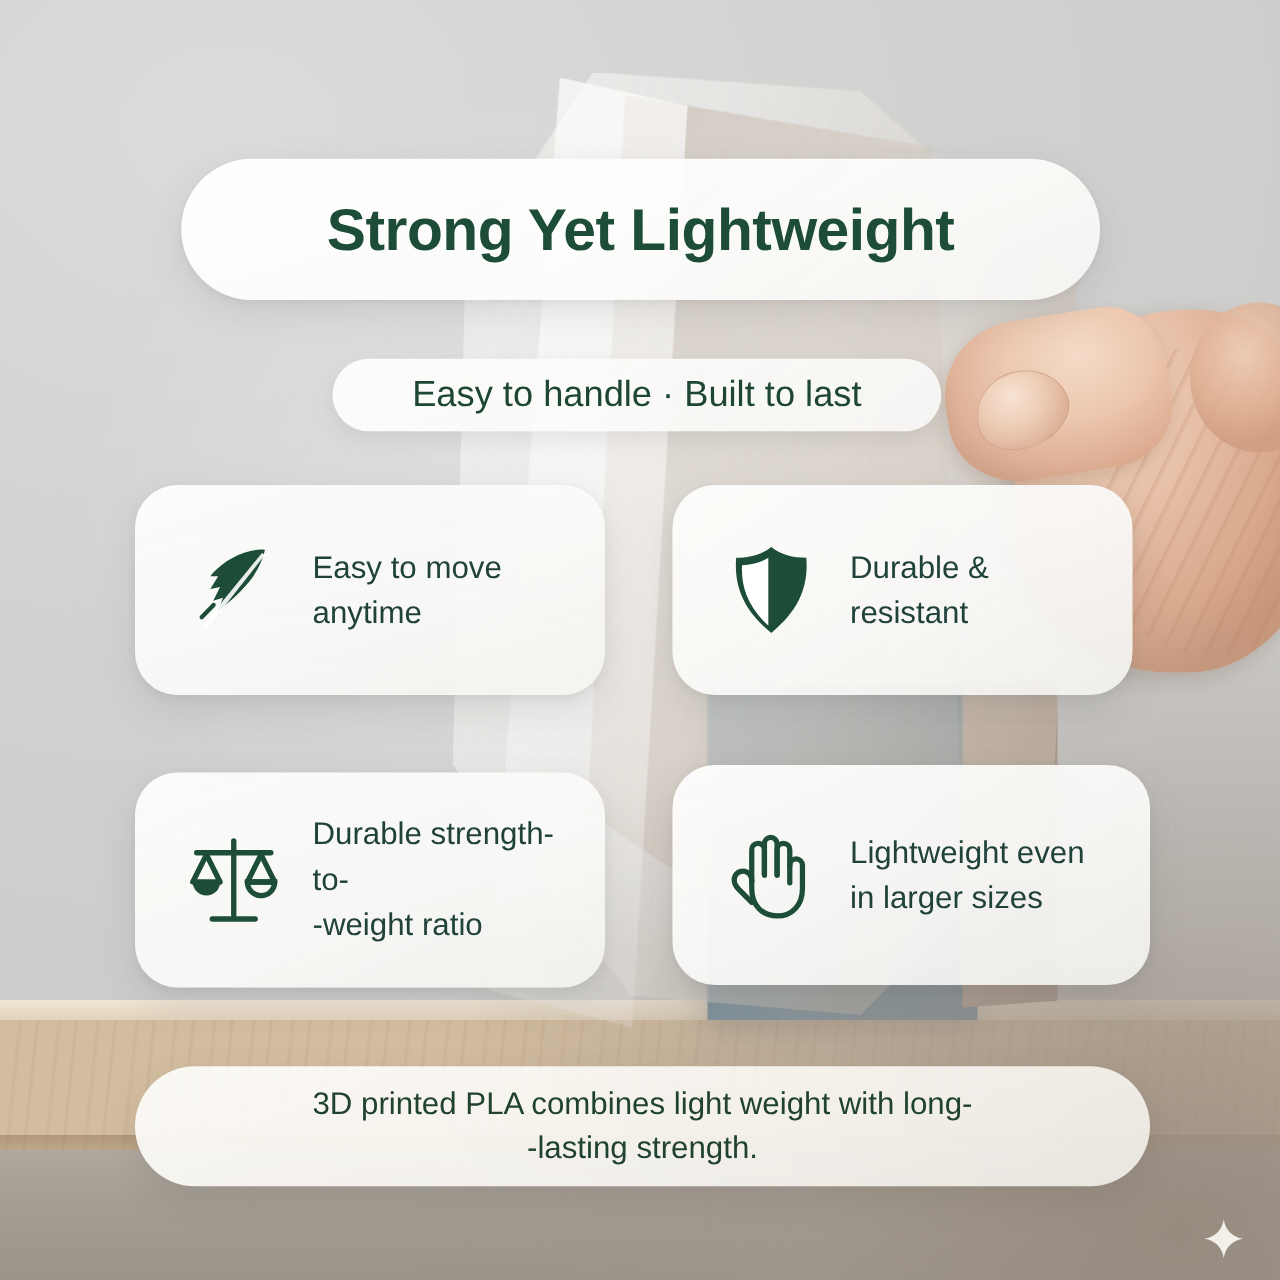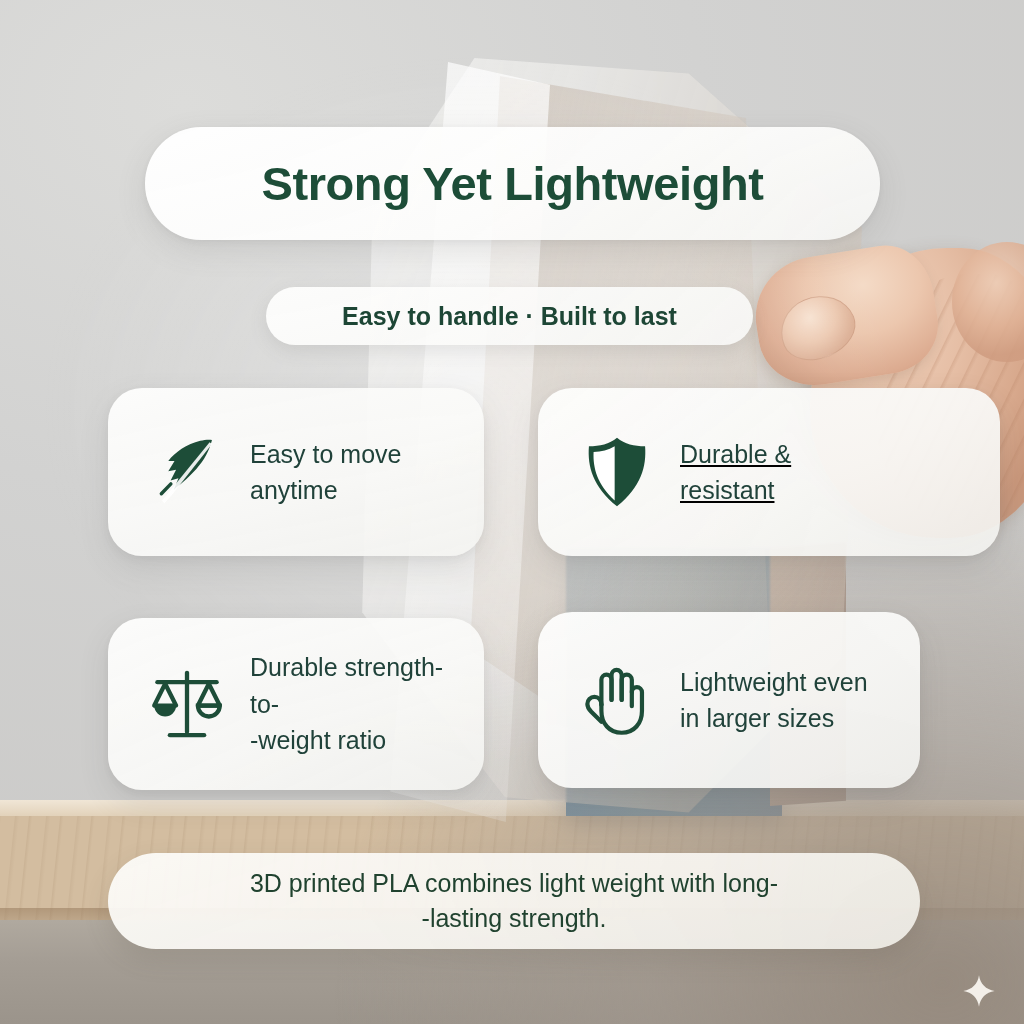--- a/index.html
+++ b/index.html
@@ -252,8 +252,8 @@
     justify-content: center;
   }
   .subtitle-text {
-    font-size: 25px;
-    font-weight: 700;
+    font-size: 29px;
+    font-weight: 400;
     color: #1d4635;
     white-space: nowrap;
   }

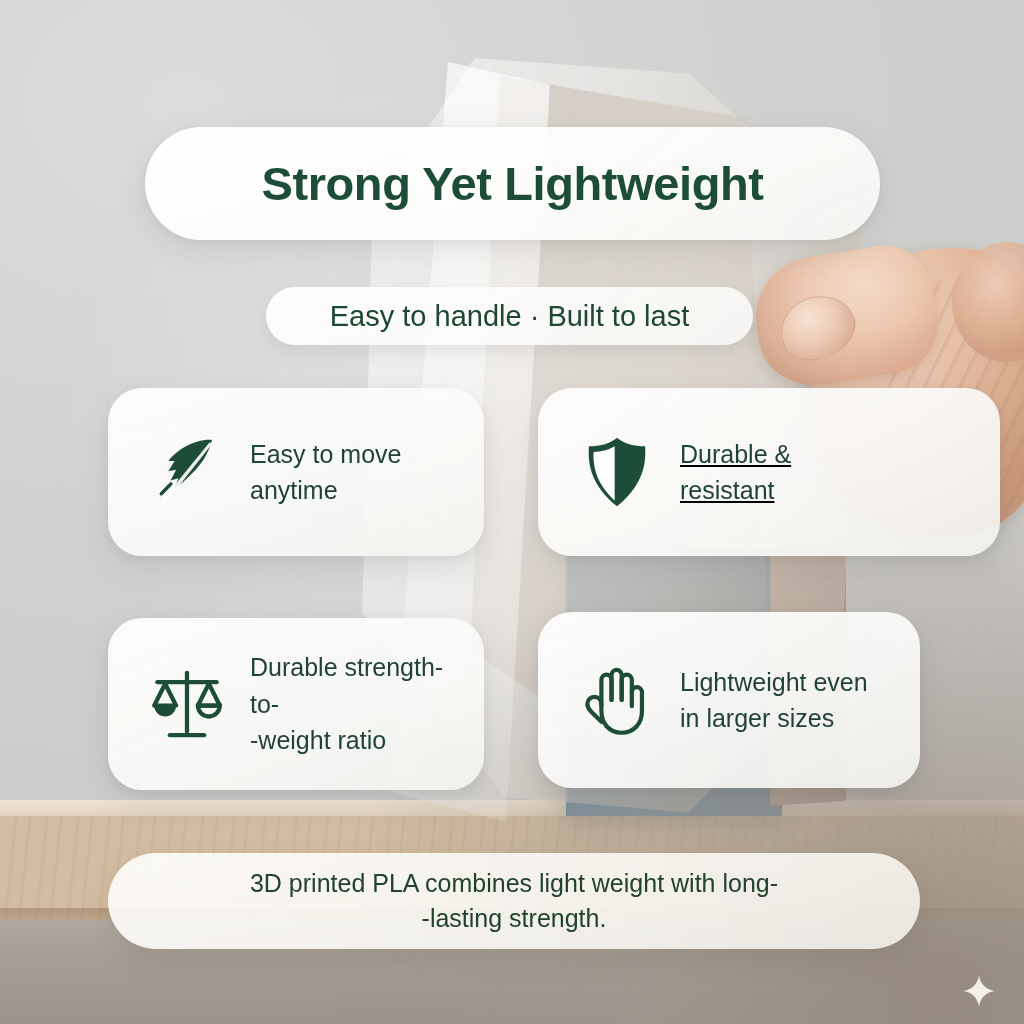--- a/index.html
+++ b/index.html
@@ -269,7 +269,7 @@
     gap: 24px;
   }
   #card-0 { left: 108px; top: 388px;  width: 376px; height: 168px; }
-  #card-1 { left: 538px; top: 388px;  width: 462px; height: 168px; text-decoration: underline; }
+  #card-1 { left: 538px; top: 388px;  width: 368px; height: 168px; }
   #card-2 { left: 108px; top: 618px;  width: 376px; height: 172px; }
   #card-3 { left: 538px; top: 612px;  width: 382px; height: 176px; }
 

